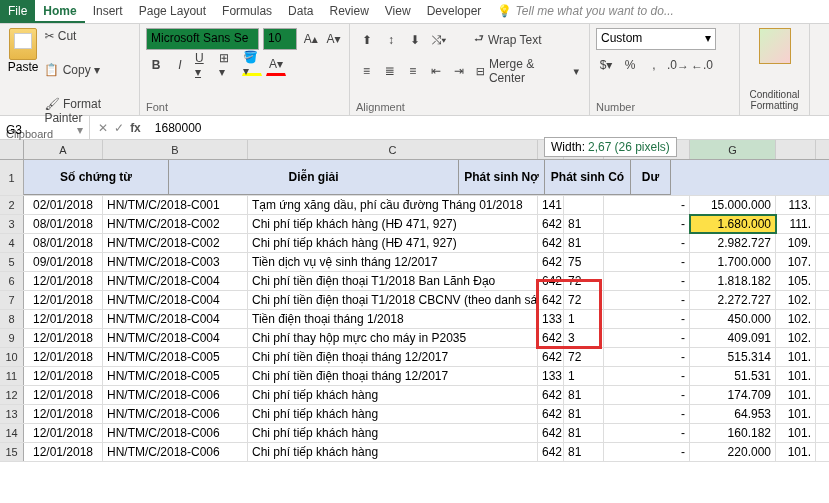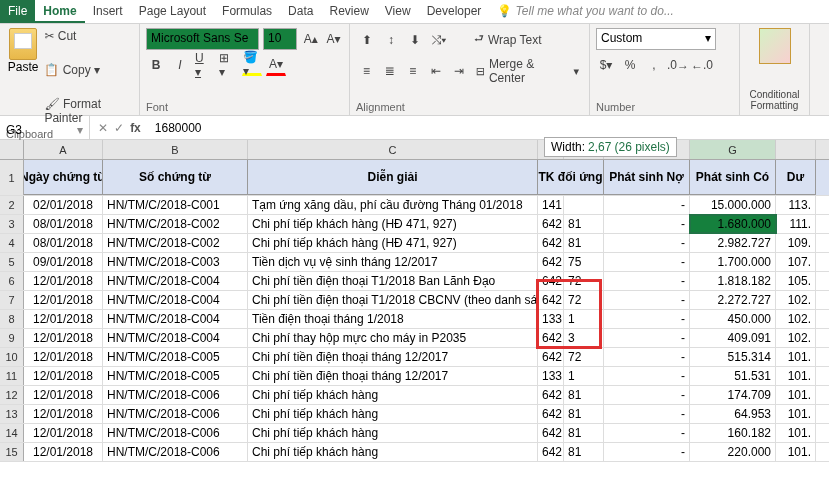--- a/index.html
+++ b/index.html
@@ -188,7 +188,6 @@
 
   <div class="row hdr">
     <div class="rowh">1</div>
-    <div class="cell cA">Ngày chứng từ</div>
     <div class="cell cB">Số chứng từ</div>
     <div class="cell cC">Diễn giải</div>
     <div class="cell" style="width:66px">TK đối ứng</div>

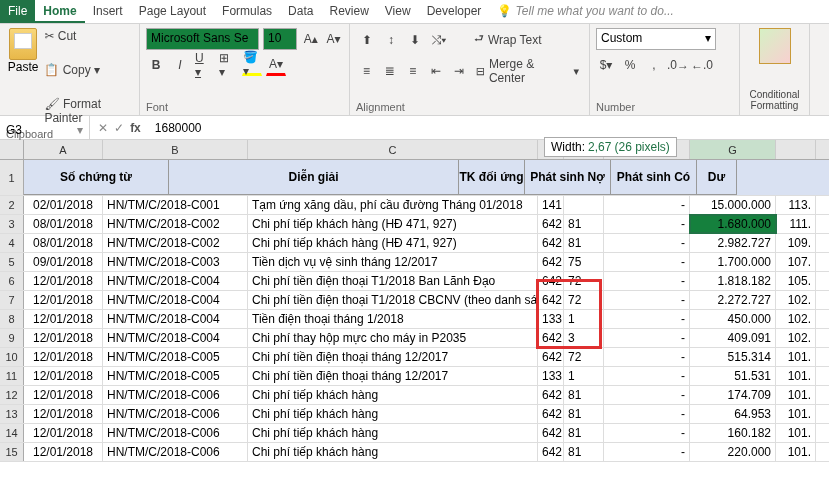--- a/index.html
+++ b/index.html
@@ -190,7 +190,6 @@
     <div class="rowh">1</div>
     <div class="cell cB">Số chứng từ</div>
     <div class="cell cC">Diễn giải</div>
-    <div class="cell" style="width:66px">TK đối ứng</div>
     <div class="cell cF">Phát sinh Nợ</div>
     <div class="cell cG">Phát sinh Có</div>
     <div class="cell cH">Dư</div>

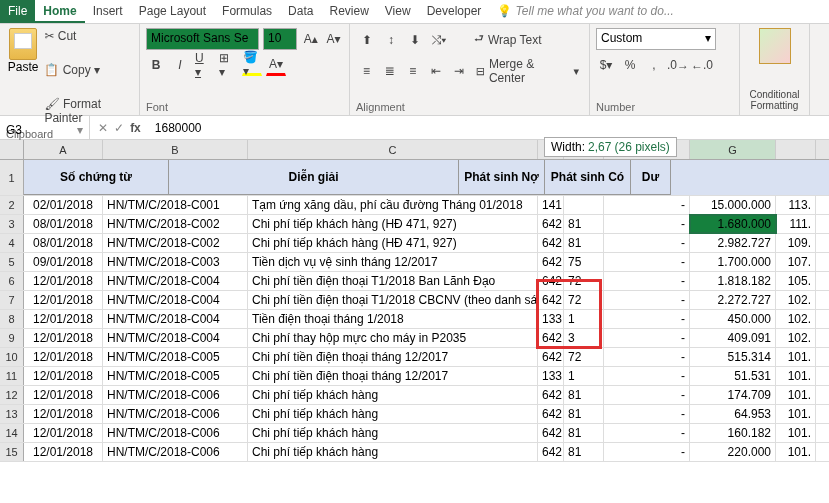--- a/index.html
+++ b/index.html
@@ -57,7 +57,7 @@
 .cell{border-right:1px solid #ddd;padding:1px 4px;overflow:hidden;white-space:nowrap;font-size:12px;display:flex;align-items:center}
 .cell.num{justify-content:flex-end}
 .cell.ctr{justify-content:center}
-.row.sel .cell.cG{outline:2px solid #217346;outline-offset:-1px;background:#15803d}
+.row.sel .cell.cG{outline:2px solid #217346;outline-offset:-1px;background:#fde047}
 .redbox{position:absolute;border:3px solid #e03030;z-index:5;pointer-events:none}
 .rb1{left:536px;top:139px;width:66px;height:70px}
 </style>

